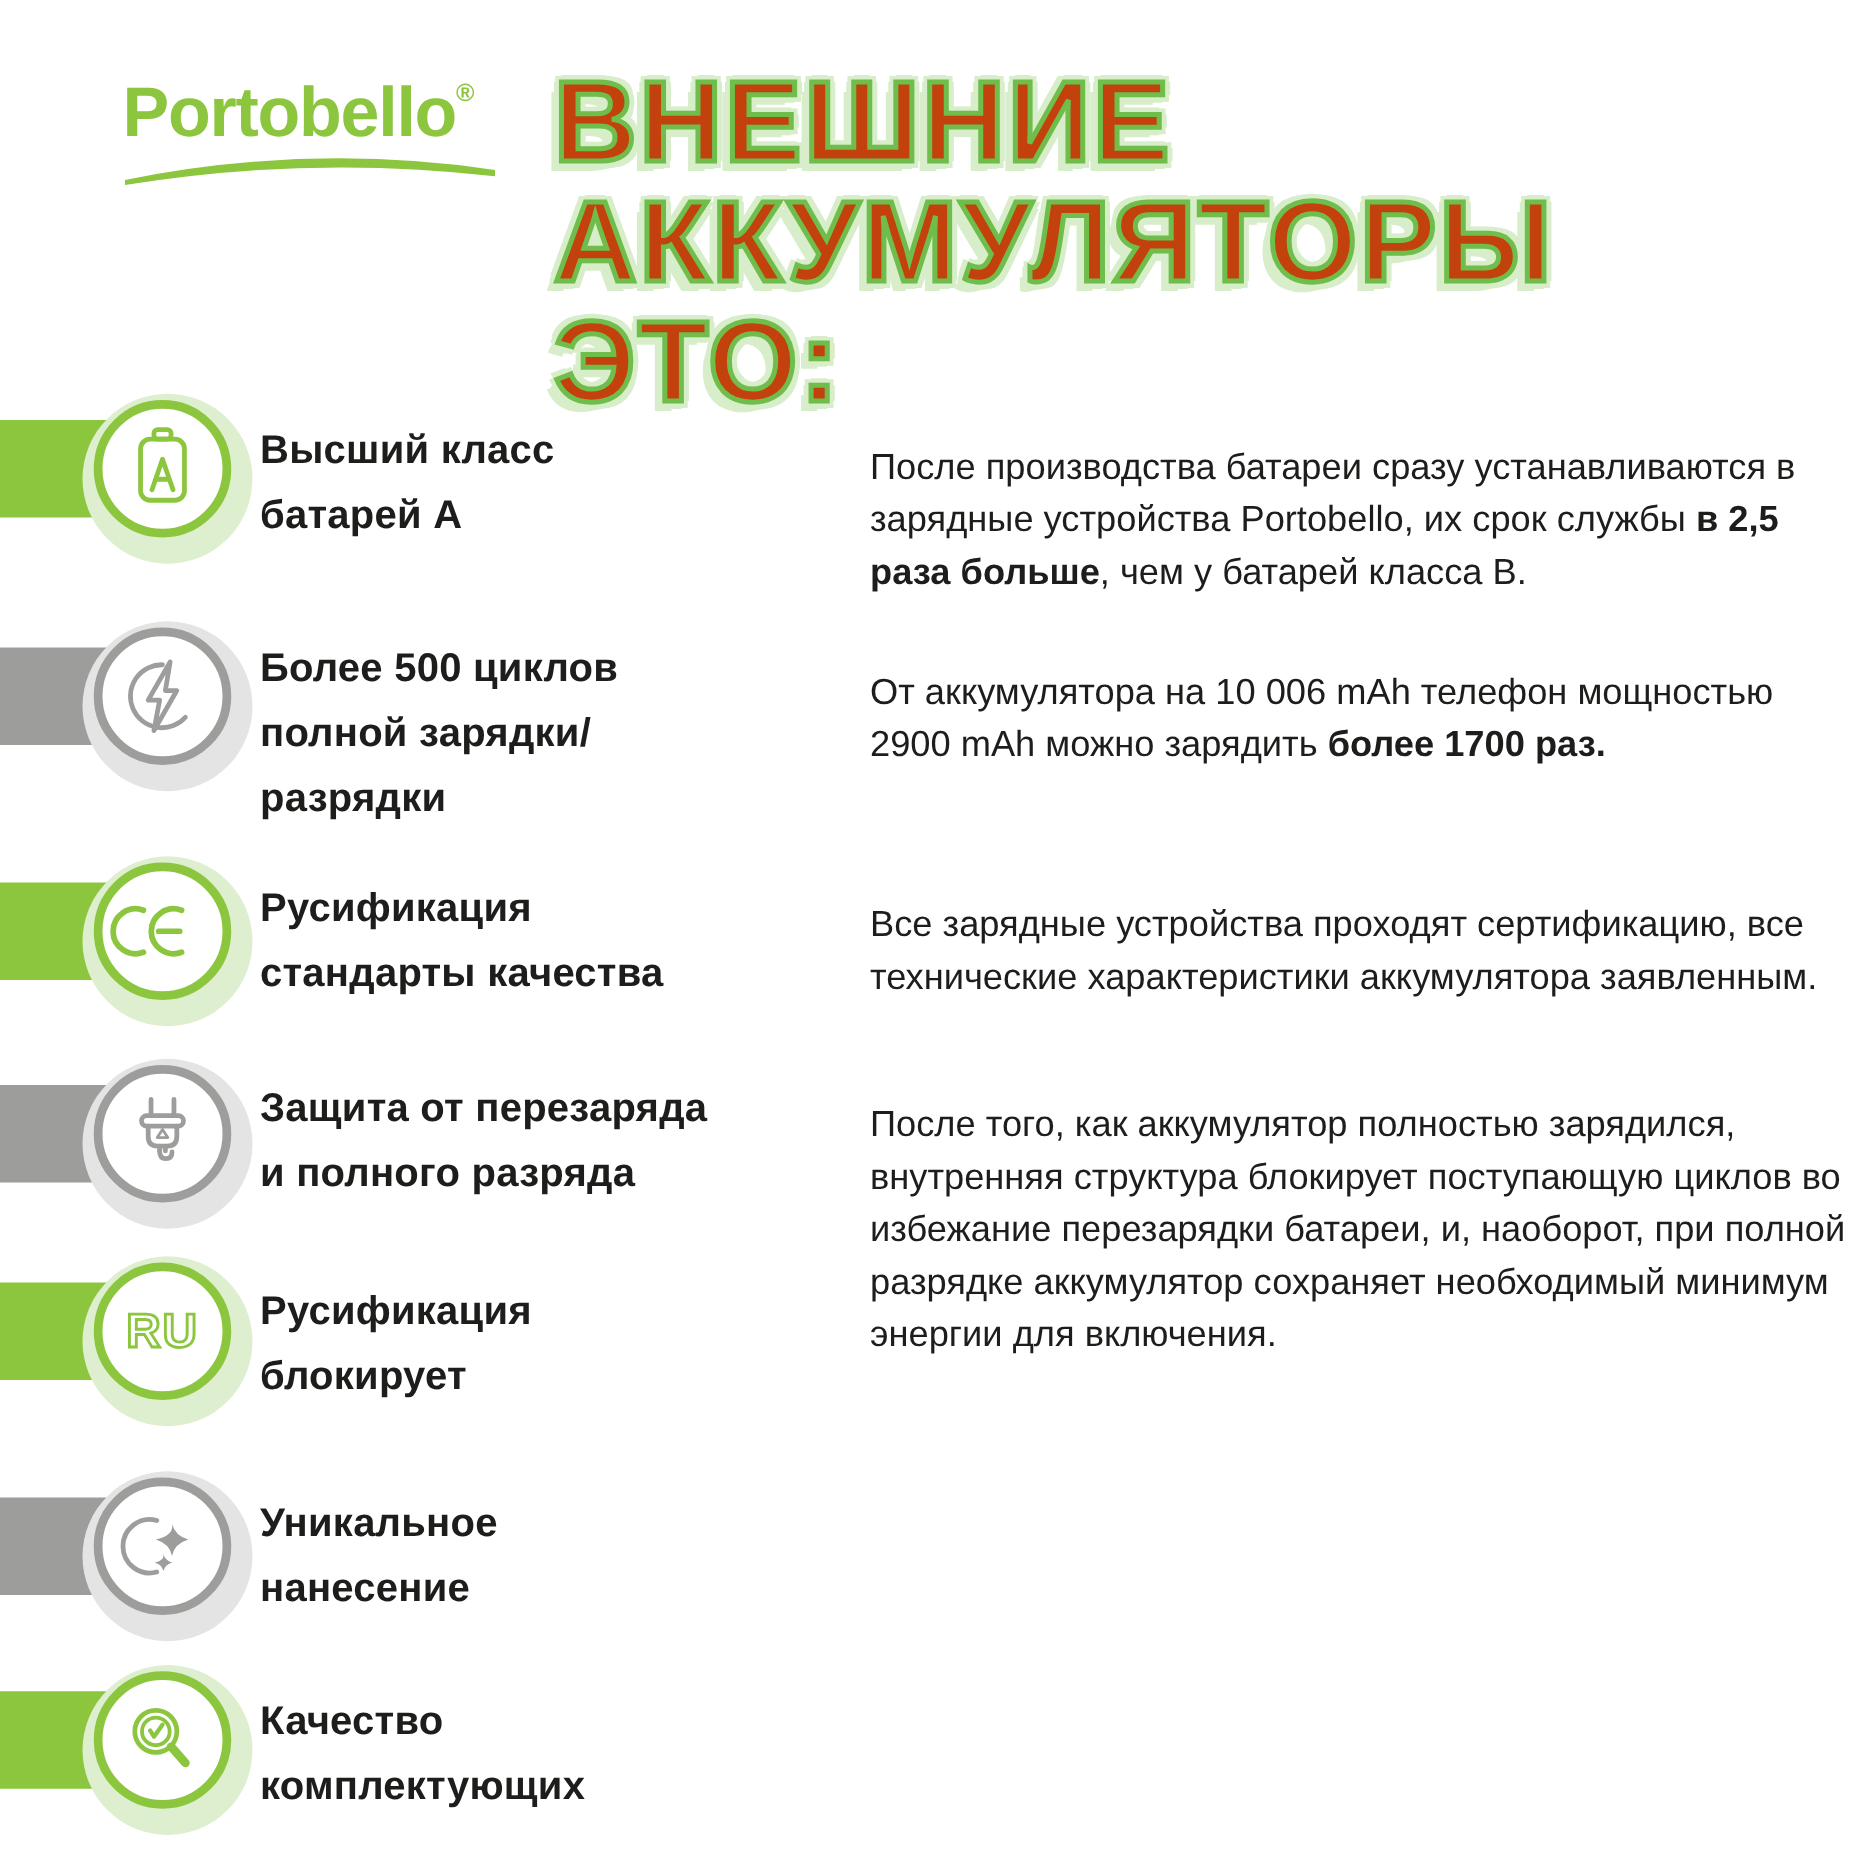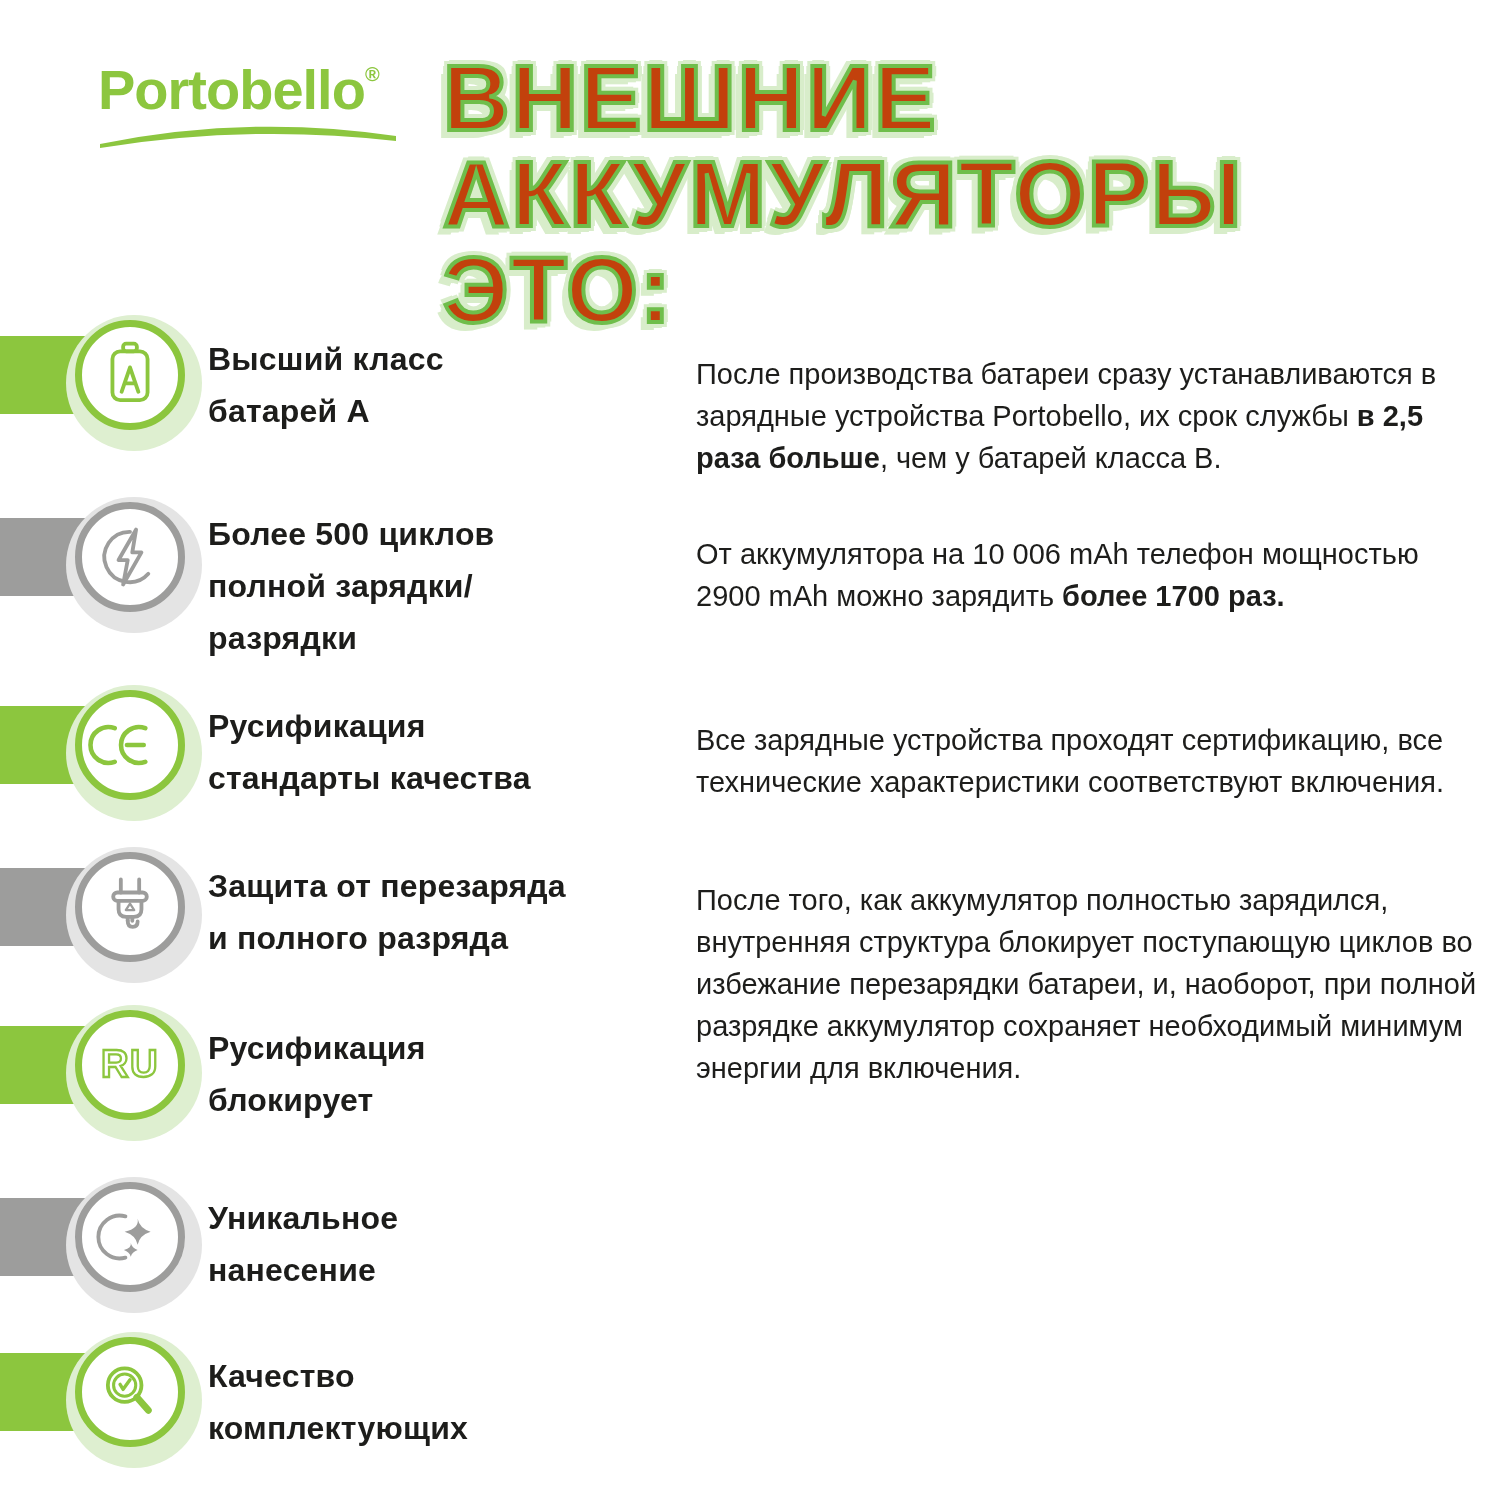--- a/index.html
+++ b/index.html
@@ -146,7 +146,7 @@
     </div>
     <h2 class="title">Русификация
 стандарты качества</h2>
-    <p class="desc"><span>Все зарядные устройства проходят сертификацию, все технические характеристики соответствуют включения.</span></p>
+    <p class="desc"><span>Все зарядные устройства проходят сертификацию, все технические характеристики аккумулятора заявленным.</span></p>
   </section>
 
   <section class="feature gray f4">

